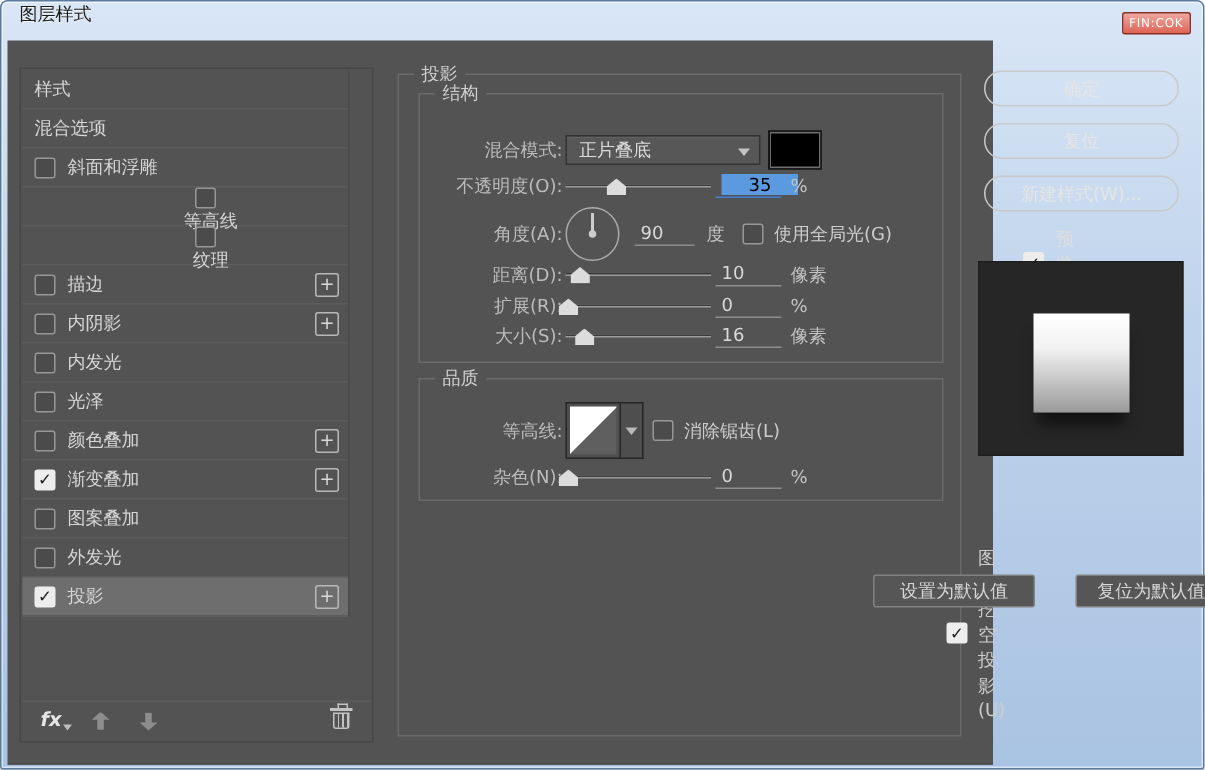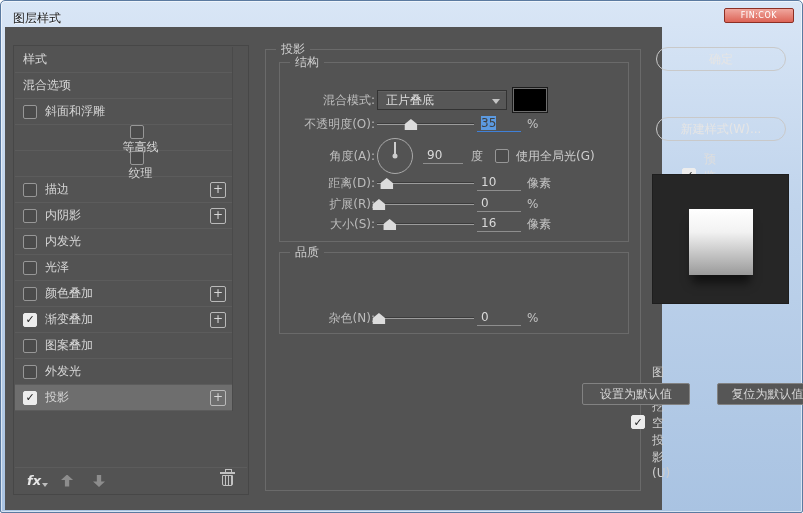--- a/index.html
+++ b/index.html
@@ -10,7 +10,7 @@
   .window{position:absolute;inset:0;border:1px solid #5b7aa0;border-radius:5px 5px 2px 2px;
     background:linear-gradient(180deg,#d9e6f6 0%,#c0d4ec 40%,#a9c3e2 100%);
     box-shadow:inset 0 0 0 1px rgba(255,255,255,.55);}
-  .titlebar{position:absolute;left:0;top:0;right:0;height:26px;display:flex;align-items:flex-end;}
+  .titlebar{position:absolute;left:0;top:0;right:0;height:26px;display:flex;align-items:flex-start;}
   .titlebar .title{margin-left:12px;font-size:12px;color:#1a1a1a;text-shadow:0 1px 0 rgba(255,255,255,.7);}
   .watermark{position:absolute;right:8px;top:7px;height:15px;padding:1px 16px;font-size:8px;line-height:11px;
     color:#fff;letter-spacing:.5px;background:linear-gradient(#f0a79e,#dd6457);border:1px solid #8c2f24;border-radius:2px;}

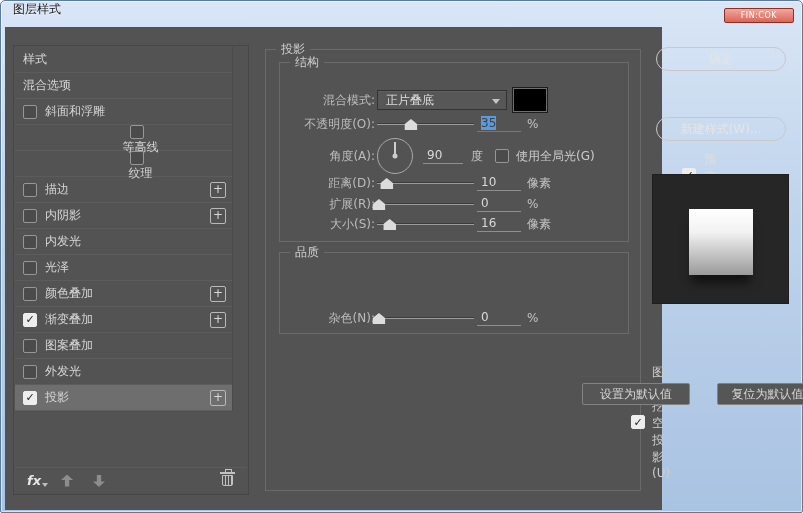--- a/index.html
+++ b/index.html
@@ -12,7 +12,7 @@
     box-shadow:inset 0 0 0 1px rgba(255,255,255,.55);}
   .titlebar{position:absolute;left:0;top:0;right:0;height:26px;display:flex;align-items:flex-start;}
   .titlebar .title{margin-left:12px;font-size:12px;color:#1a1a1a;text-shadow:0 1px 0 rgba(255,255,255,.7);}
-  .watermark{position:absolute;right:8px;top:7px;height:15px;padding:1px 16px;font-size:8px;line-height:11px;
+  .watermark{position:absolute;right:8px;top:7px;height:15px;padding:1px 4px;font-size:8px;line-height:11px;
     color:#fff;letter-spacing:.5px;background:linear-gradient(#f0a79e,#dd6457);border:1px solid #8c2f24;border-radius:2px;}
 
   .content{position:absolute;left:4px;top:26px;width:657px;height:483px;background:#535353;}

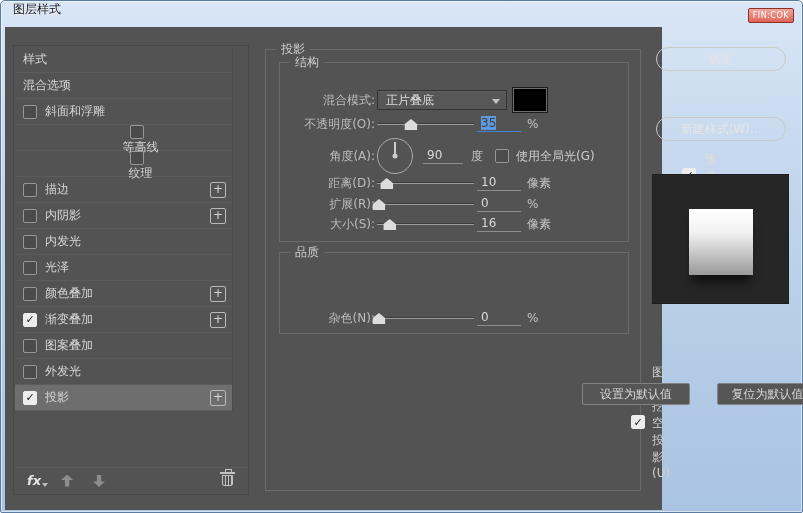--- a/index.html
+++ b/index.html
@@ -266,6 +266,7 @@
     </div>
 
     <div class="pill" style="top:20px">确定</div>
+    <div class="pill" style="top:55px">复位</div>
     <div class="pill" style="top:90px">新建样式(W)...</div>
     <div class="prevrow">
       <span class="cb checked">✓</span>

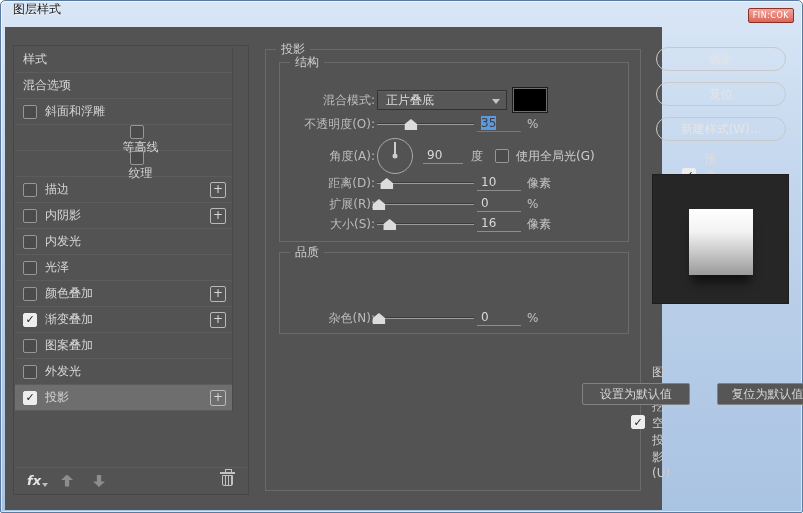--- a/index.html
+++ b/index.html
@@ -70,7 +70,7 @@
     clip-path:polygon(50% 0,100% 48%,100% 100%,0 100%,0 48%);}
   .val{width:44px;margin-left:3px;border-bottom:1px solid #8e8e8e;font-size:12px;color:#d9d9d9;padding:0 2px 1px 4px;}
   .val.sel{border-bottom-color:#3f80d8;}
-  .val .hl{background:#5c9ae0;color:#404040;padding:0 0;}
+  .val .hl{background:#5c9ae0;color:#000000;padding:0 18px;}
   .unit{font-size:12px;color:#c3c3c3;margin-left:6px;}
   .dial{position:relative;width:36px;height:36px;border:1px solid #aaa;border-radius:50%;}
   .dial::before{content:"";position:absolute;left:50%;top:3px;width:2px;height:13px;background:#cdcdcd;transform:translateX(-50%);}

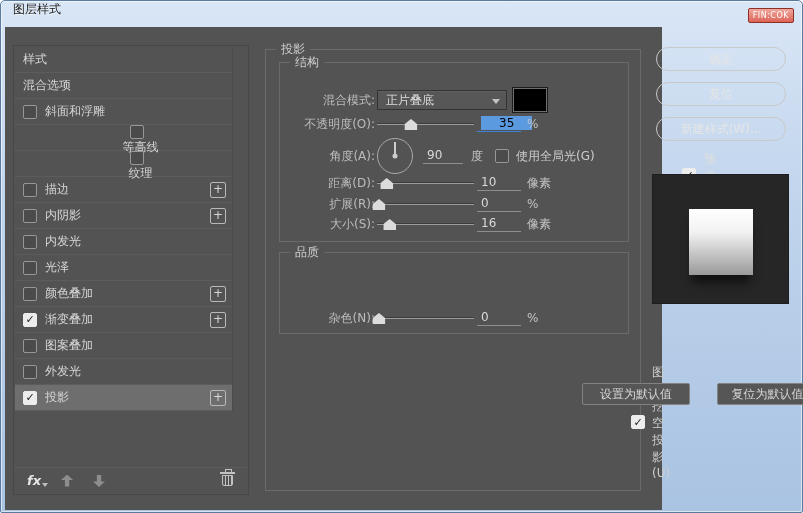--- a/index.html
+++ b/index.html
@@ -245,6 +245,19 @@
       <div class="group qualgroup">
         <span class="gtitle">品质</span>
 
+        <div class="frow" style="top:12px;height:44px">
+          <span class="lab">等高线:</span>
+          <div class="contourpick">
+            <div class="cthumb">
+                <div class="cgrad"></div>
+              </div>
+            <div class="cdrop">
+                <span class="chev"></span>
+              </div>
+          </div>
+          <span class="cb" style="margin-left:6px"></span>
+          <span class="lab" style="flex:none;margin-left:7px;text-align:left;color:#cdcdcd">消除锯齿(L)</span>
+        </div>
 
         <div class="frow" style="top:55px;height:20px">
           <span class="lab">杂色(N):</span>

